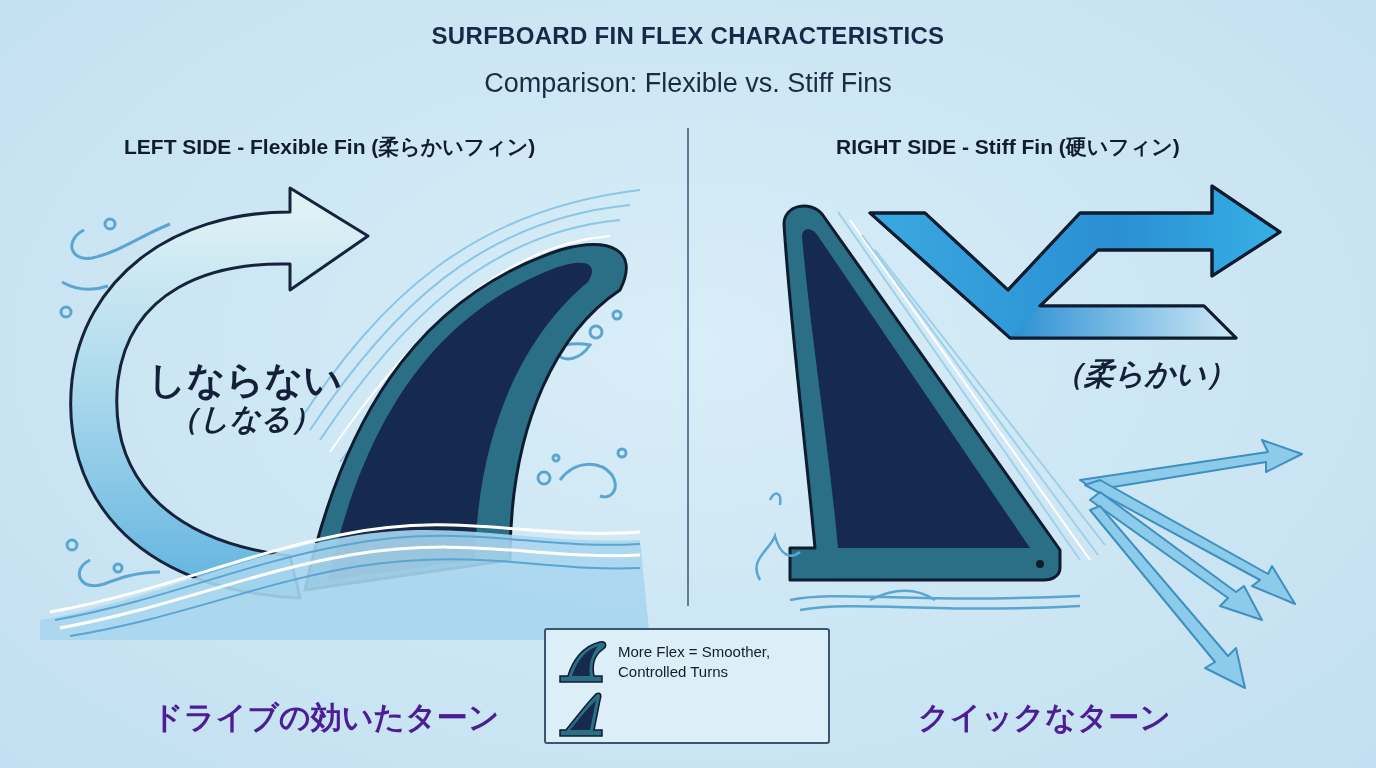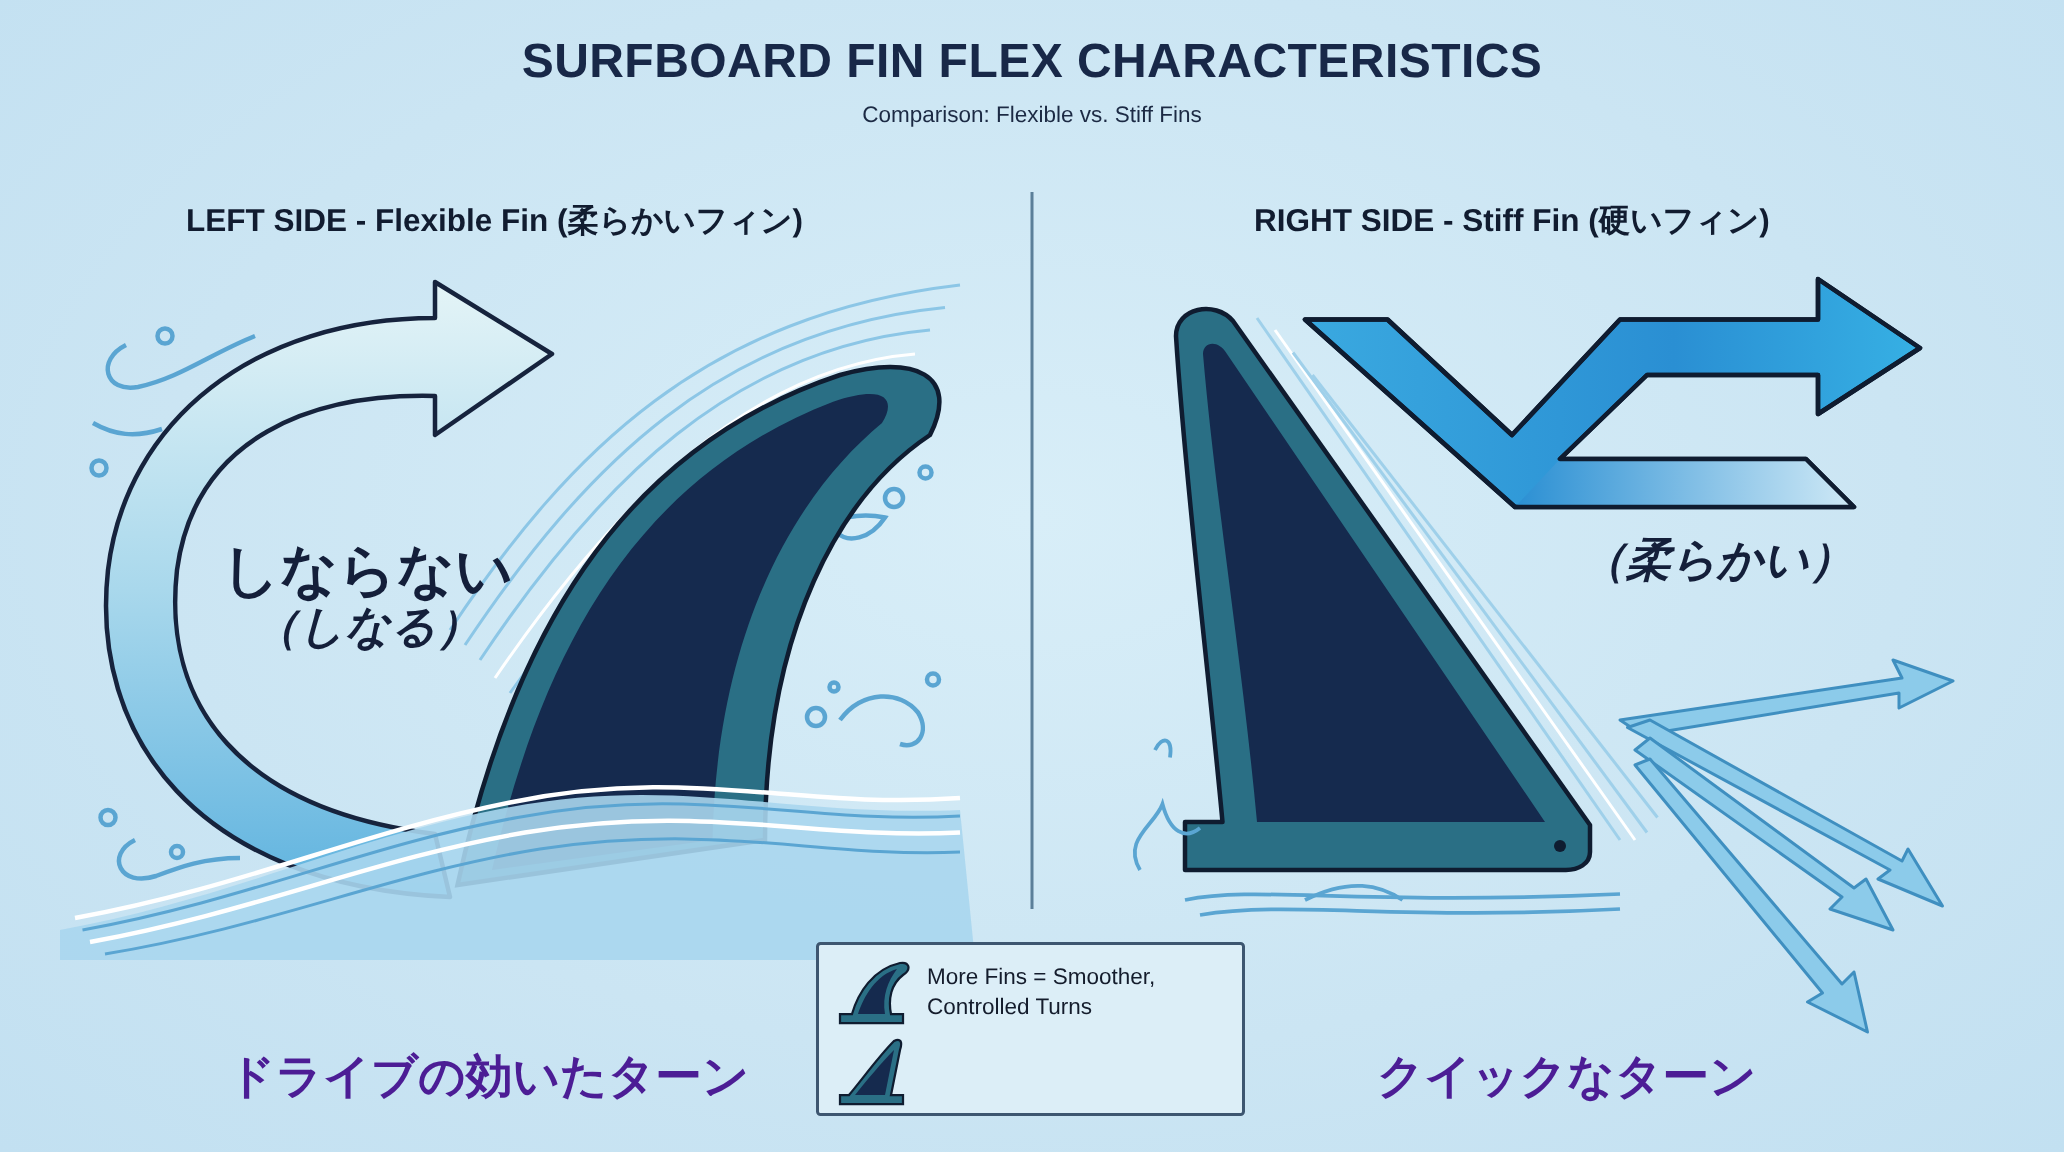--- a/index.html
+++ b/index.html
@@ -15,7 +15,7 @@
   }
   .title {
     position: absolute; top: 22px; left: 0; width: 1376px; text-align: center;
-    font-family: "Liberation Sans", sans-serif; font-weight: 700; font-size: 32px;
+    font-family: "Liberation Sans", sans-serif; font-weight: 700; font-size: 24px;
     letter-spacing: 0.3px; color: #182848;
   }
   .subtitle {

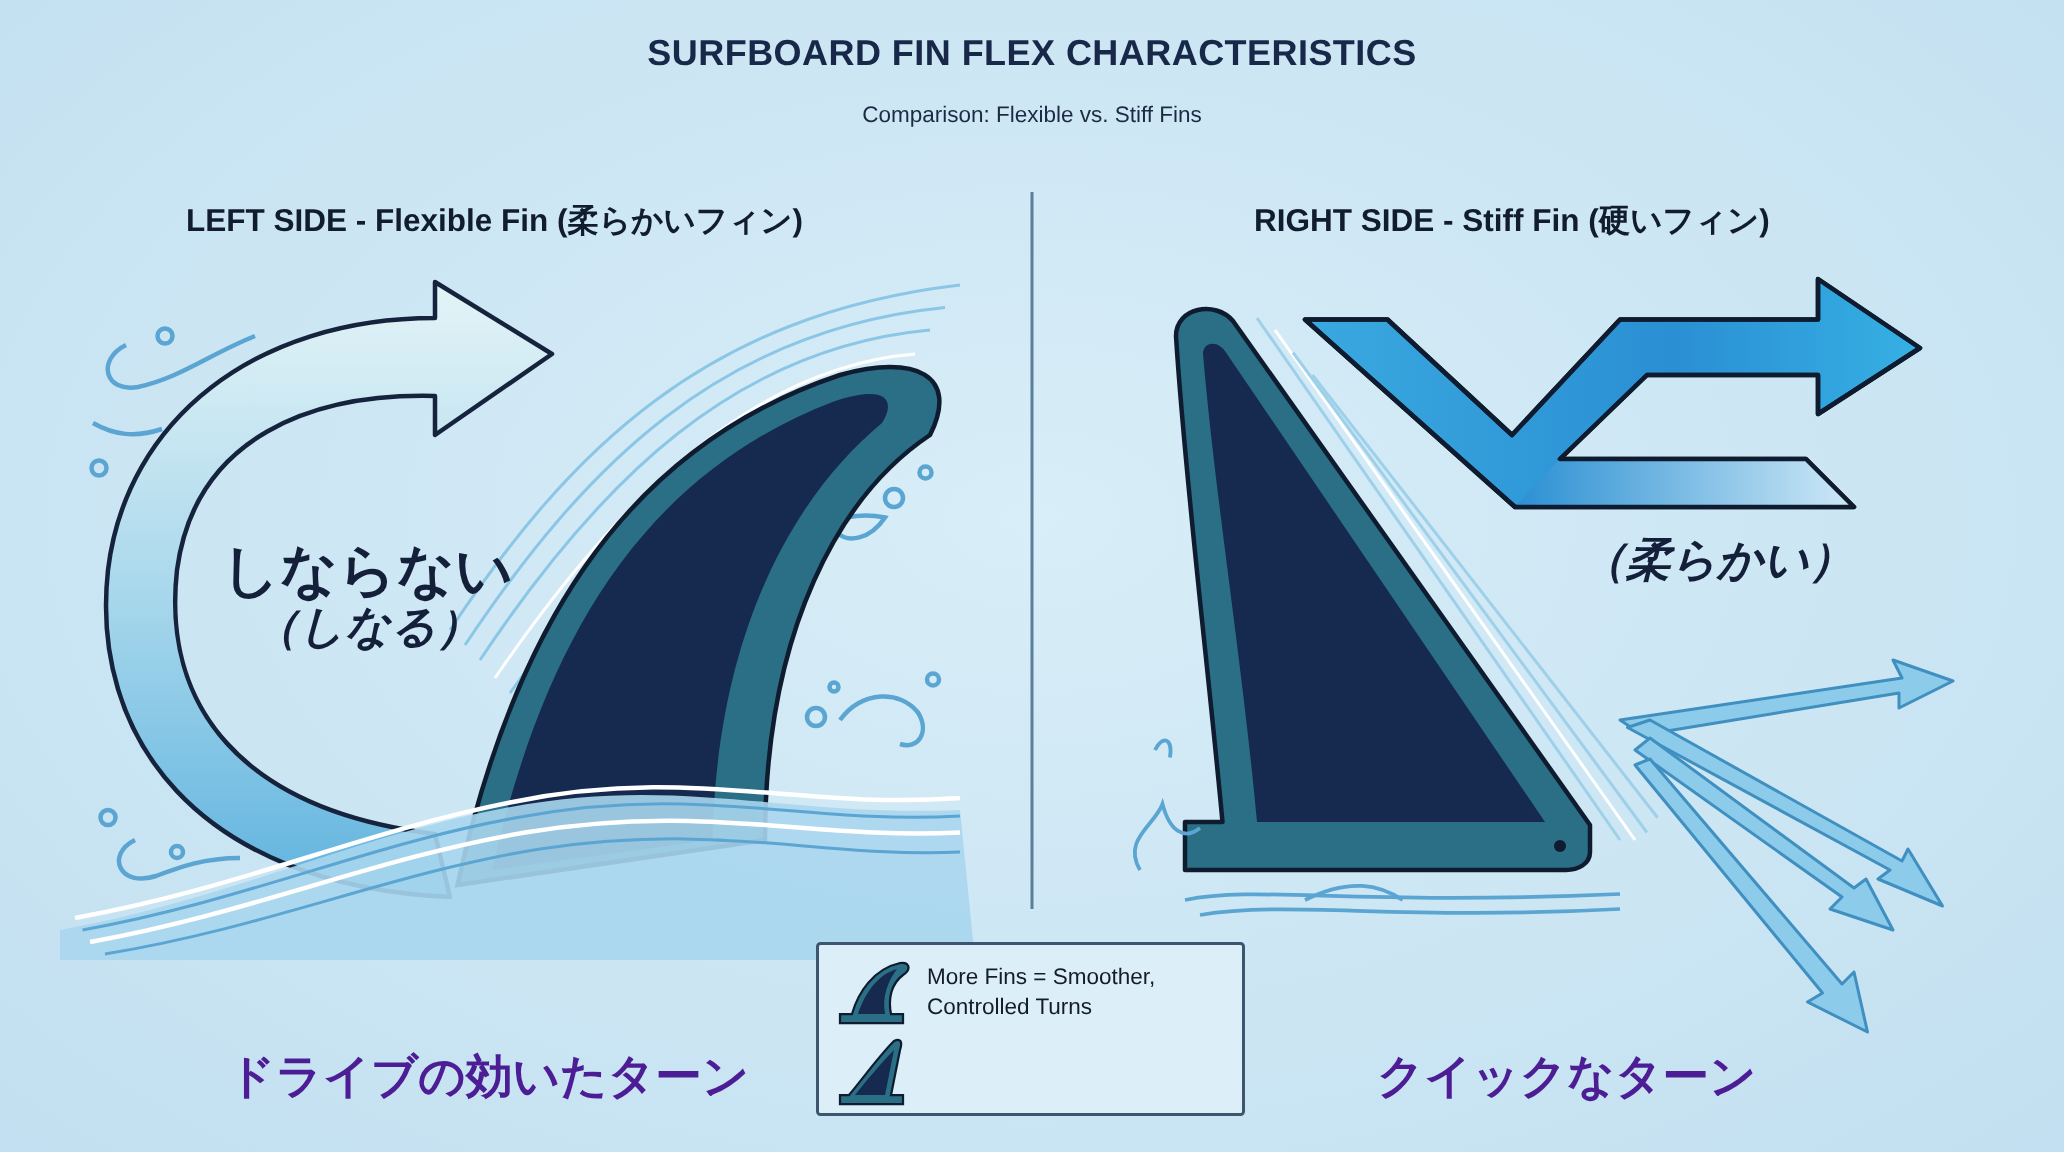--- a/index.html
+++ b/index.html
@@ -20,7 +20,7 @@
   }
   .subtitle {
     position: absolute; top: 68px; left: 0; width: 1376px; text-align: center;
-    font-family: "Liberation Sans", sans-serif; font-size: 15px; color: #1c2a44;
+    font-family: "Liberation Sans", sans-serif; font-size: 27px; color: #1c2a44;
   }
   .side-heading {
     position: absolute; top: 133px;

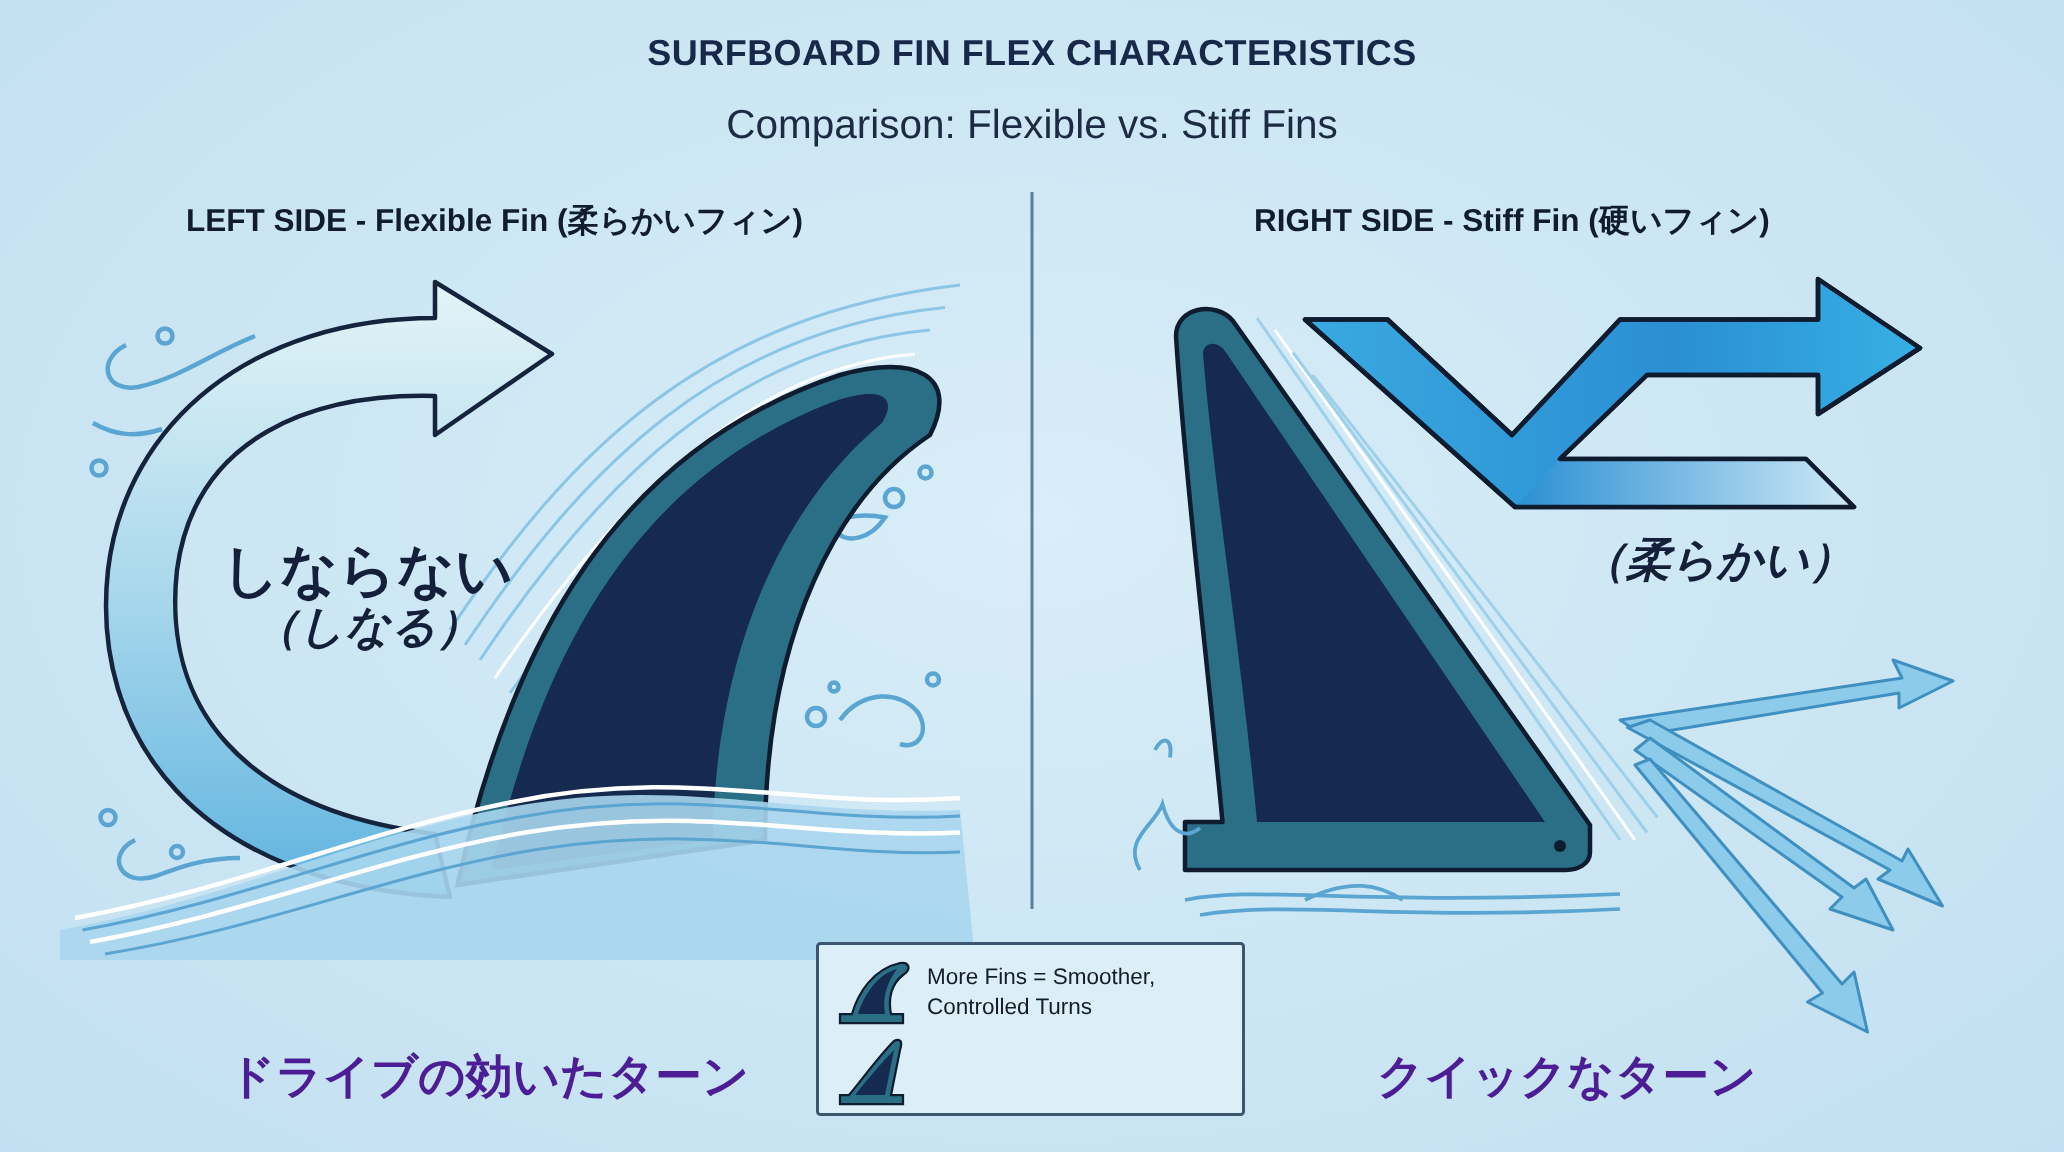--- a/index.html
+++ b/index.html
@@ -202,7 +202,7 @@
       <path d="M 16 38 C 20 26, 28 12, 42 8 C 36 16, 32 26, 34 38 Z" fill="#152a4e"></path>
     </svg>
     <div class="legend-text">
-      <div>More Fins = Smoother,</div>
+      <div>More Flex = Smoother,</div>
       <div>Controlled Turns</div>
     </div>
   </div>

